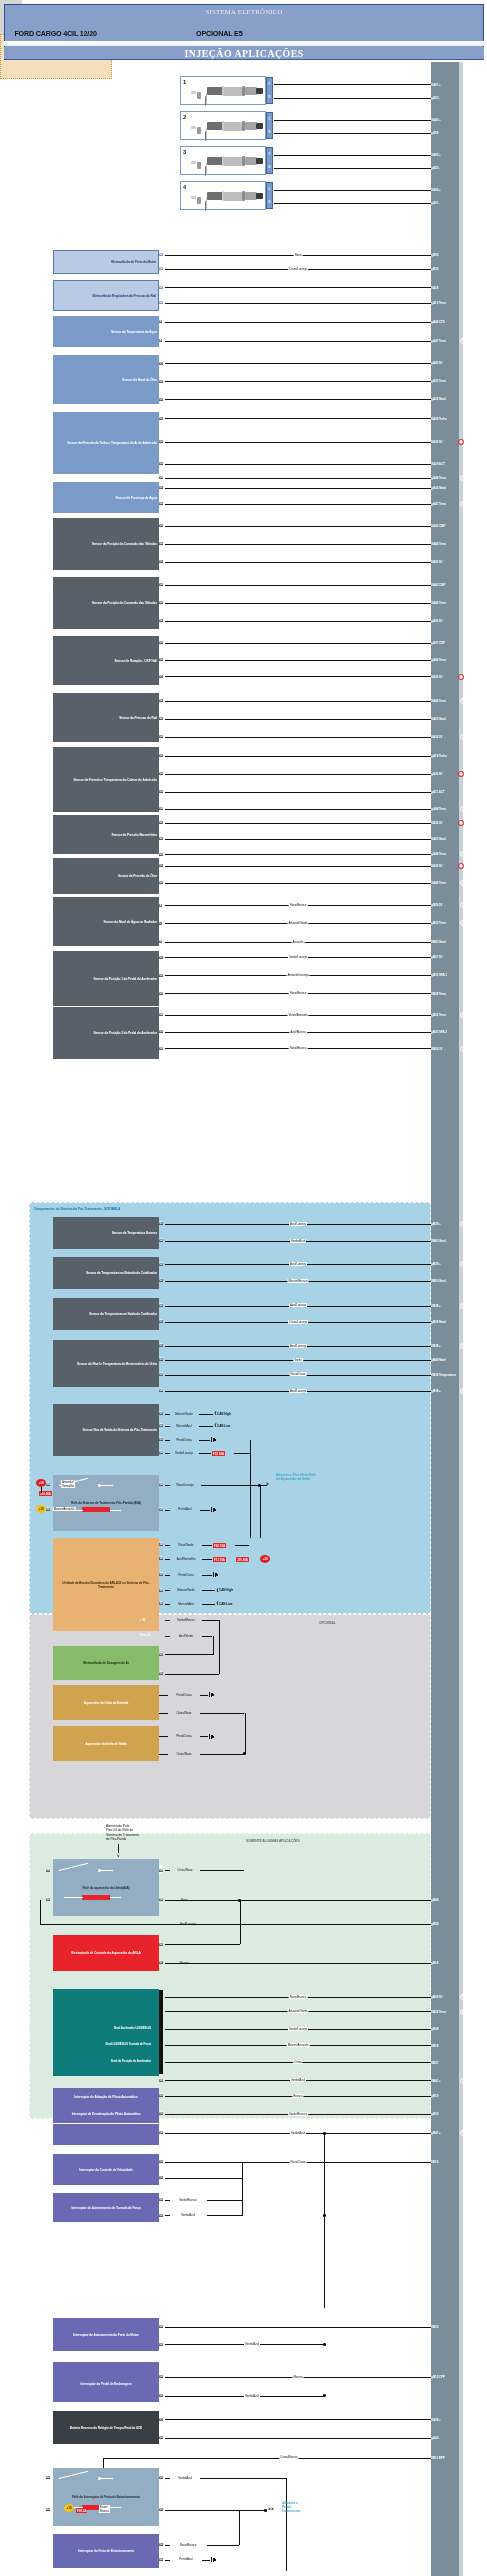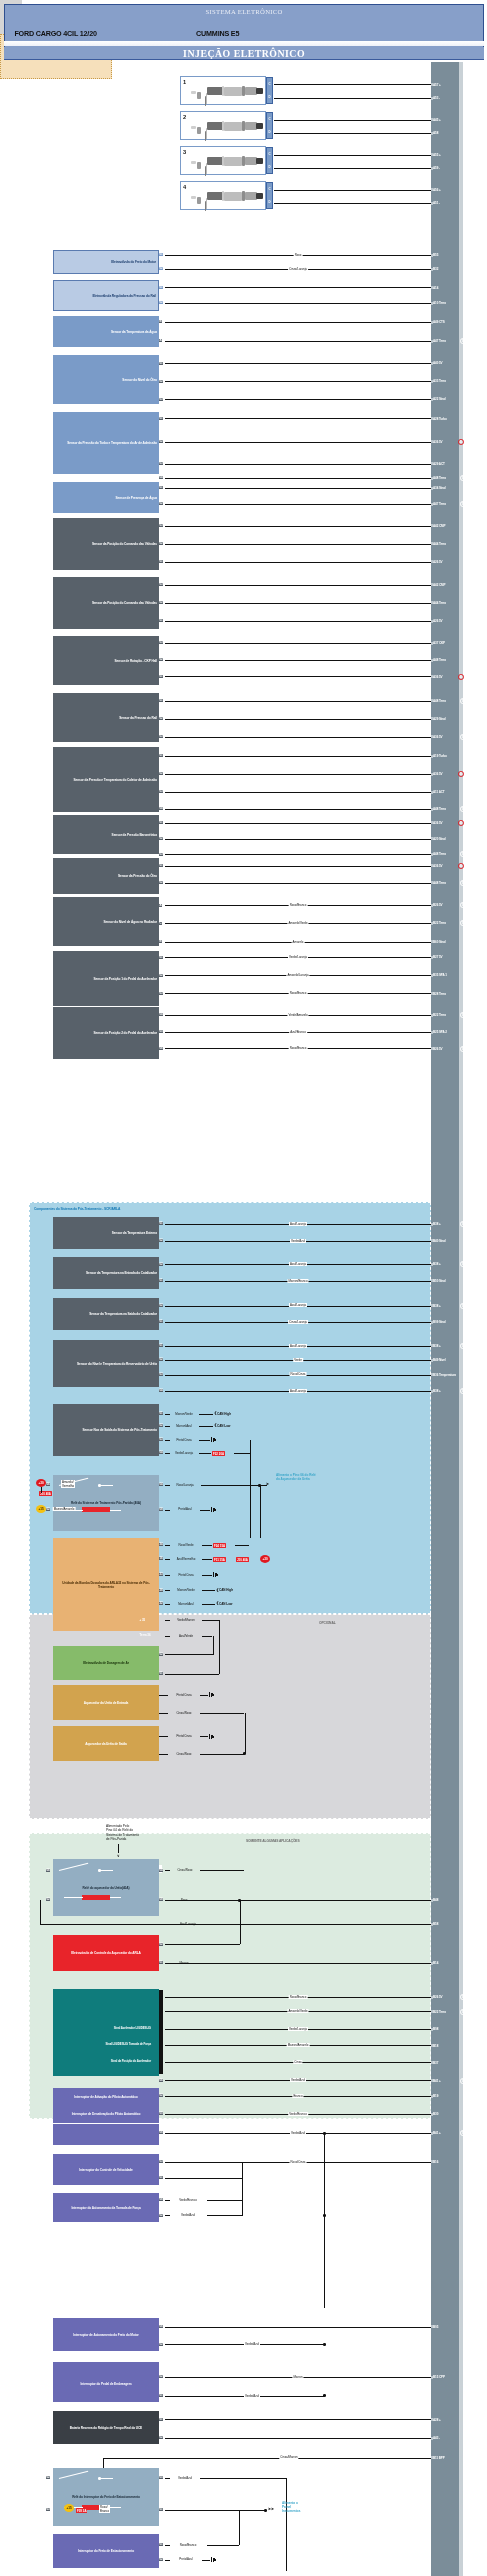--- a/index.html
+++ b/index.html
@@ -188,7 +188,7 @@
 <div id="header-band">
   <div id="header-sistema">SISTEMA ELETRÔNICO</div>
   <div id="header-model">FORD CARGO 4CIL  12/20</div>
-  <div id="header-engine">CUMMINS E5</div>
+  <div id="header-engine">OPCIONAL E5</div>
 </div>
 <div id="header-white"></div>
 <div id="title-band">

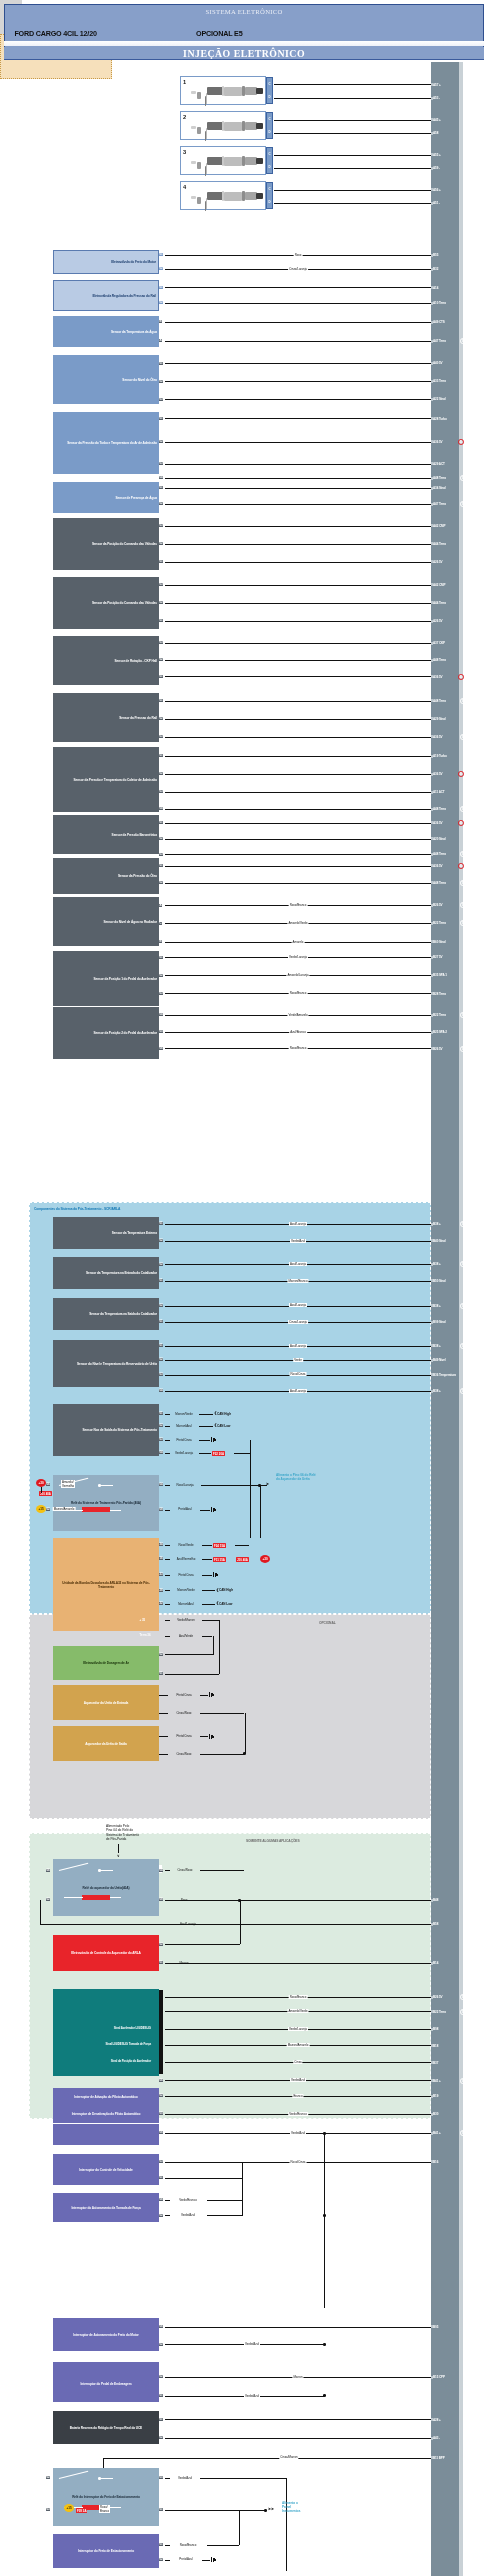--- a/index.html
+++ b/index.html
@@ -192,7 +192,7 @@
 </div>
 <div id="header-white"></div>
 <div id="title-band">
-  <div id="title-text">INJEÇÃO ELETRÔNICO</div>
+  <div id="title-text">INJEÇÃO APLICAÇÕES</div>
 </div>
 
 <div id="ecu-bar"></div>

